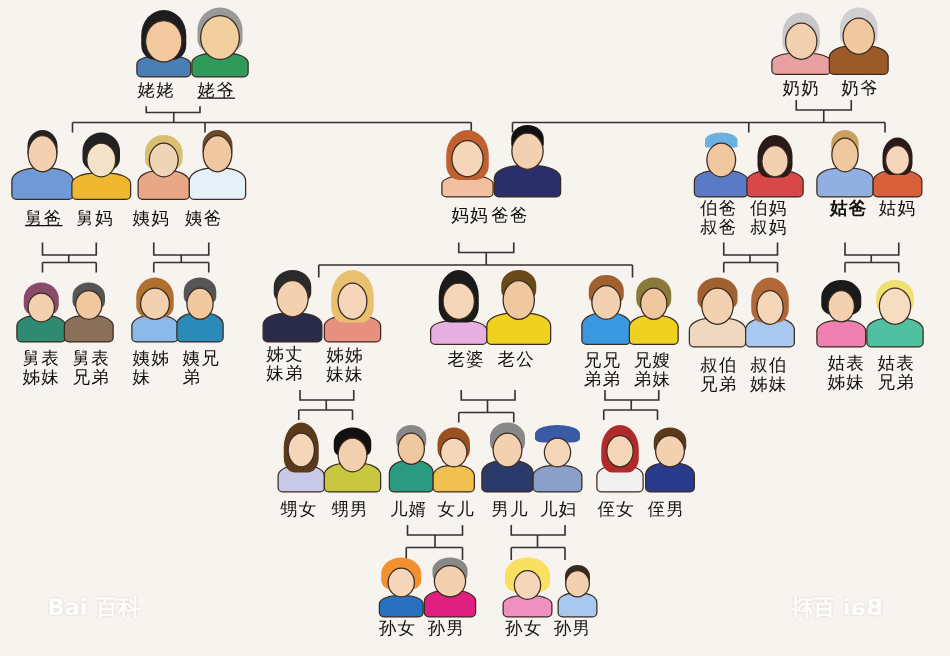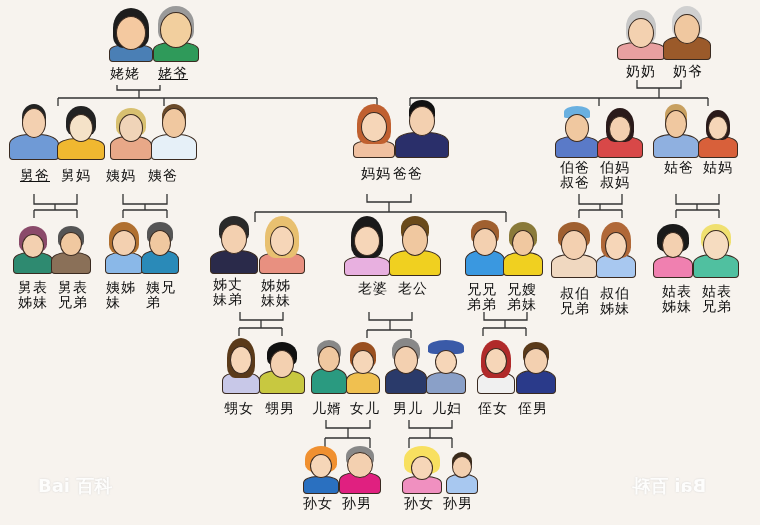--- a/index.html
+++ b/index.html
@@ -154,7 +154,7 @@
     <div class="head" style="width:18px;height:22px;top:12px;background:#f6d6b8;"></div>
   </div>
 </div>
-<span class="lbl" style="left:664px;top:160px;">姑爸</span>
+<span class="lbl" style="left:664px;top:160px;font-weight:bold;">姑爸</span>
 <span class="lbl" style="left:703px;top:160px;">姑妈</span>
 
 <div class="pair" style="left:14px;top:222px;width:76px;height:52px;">

